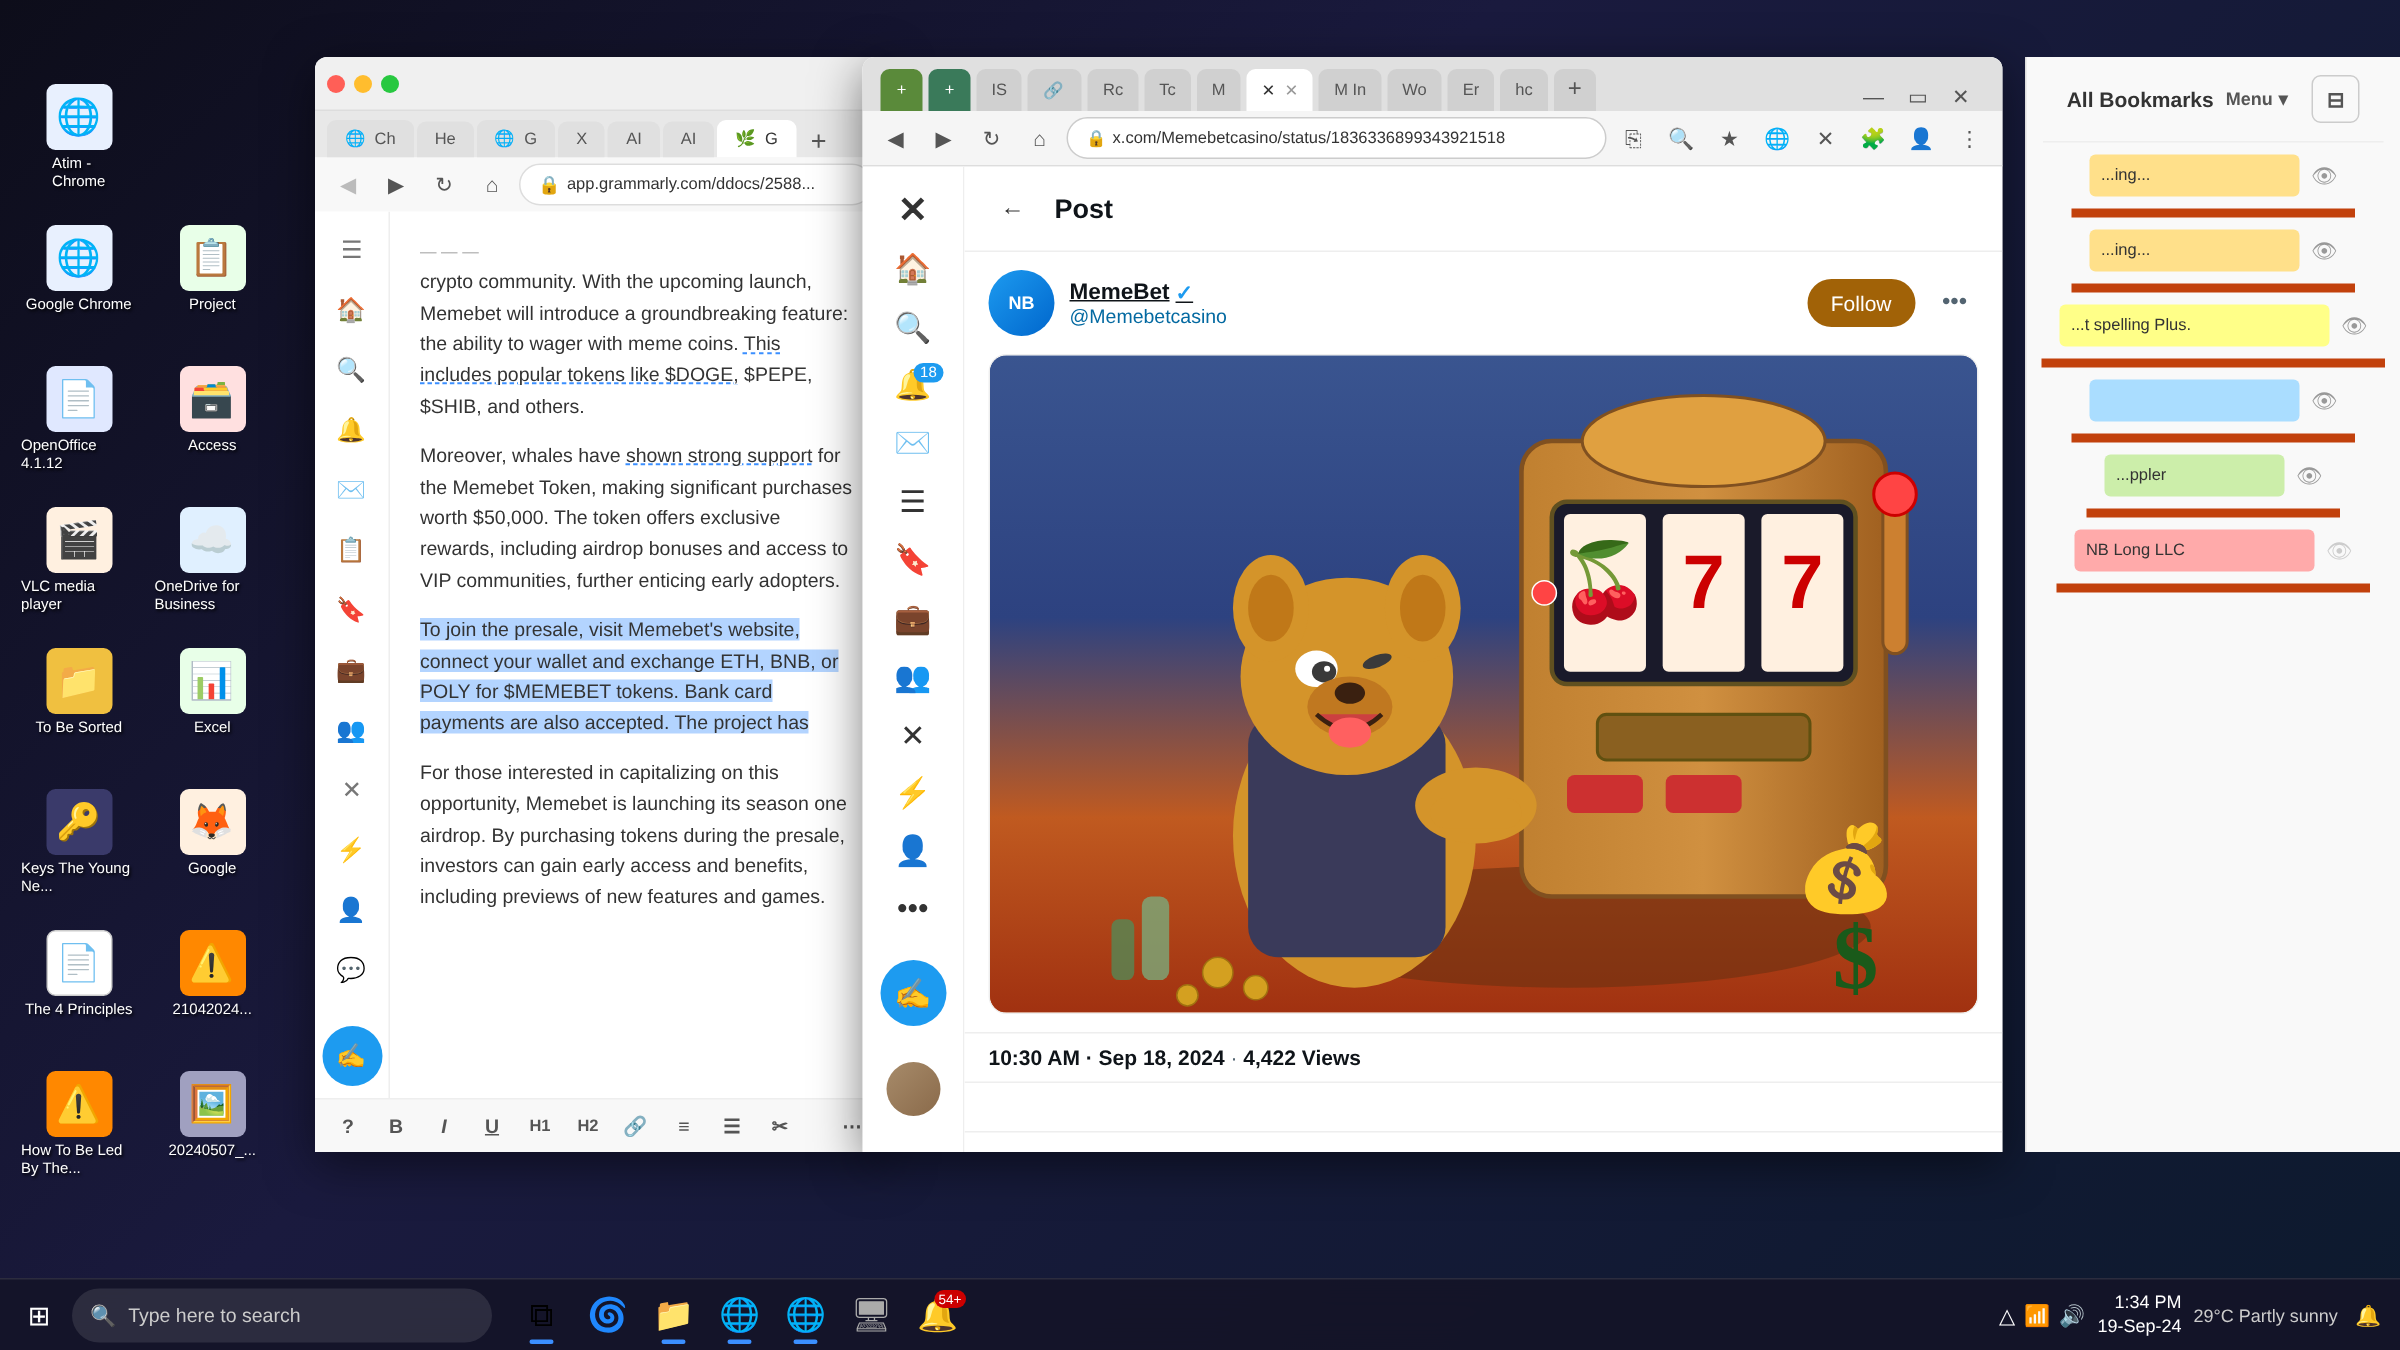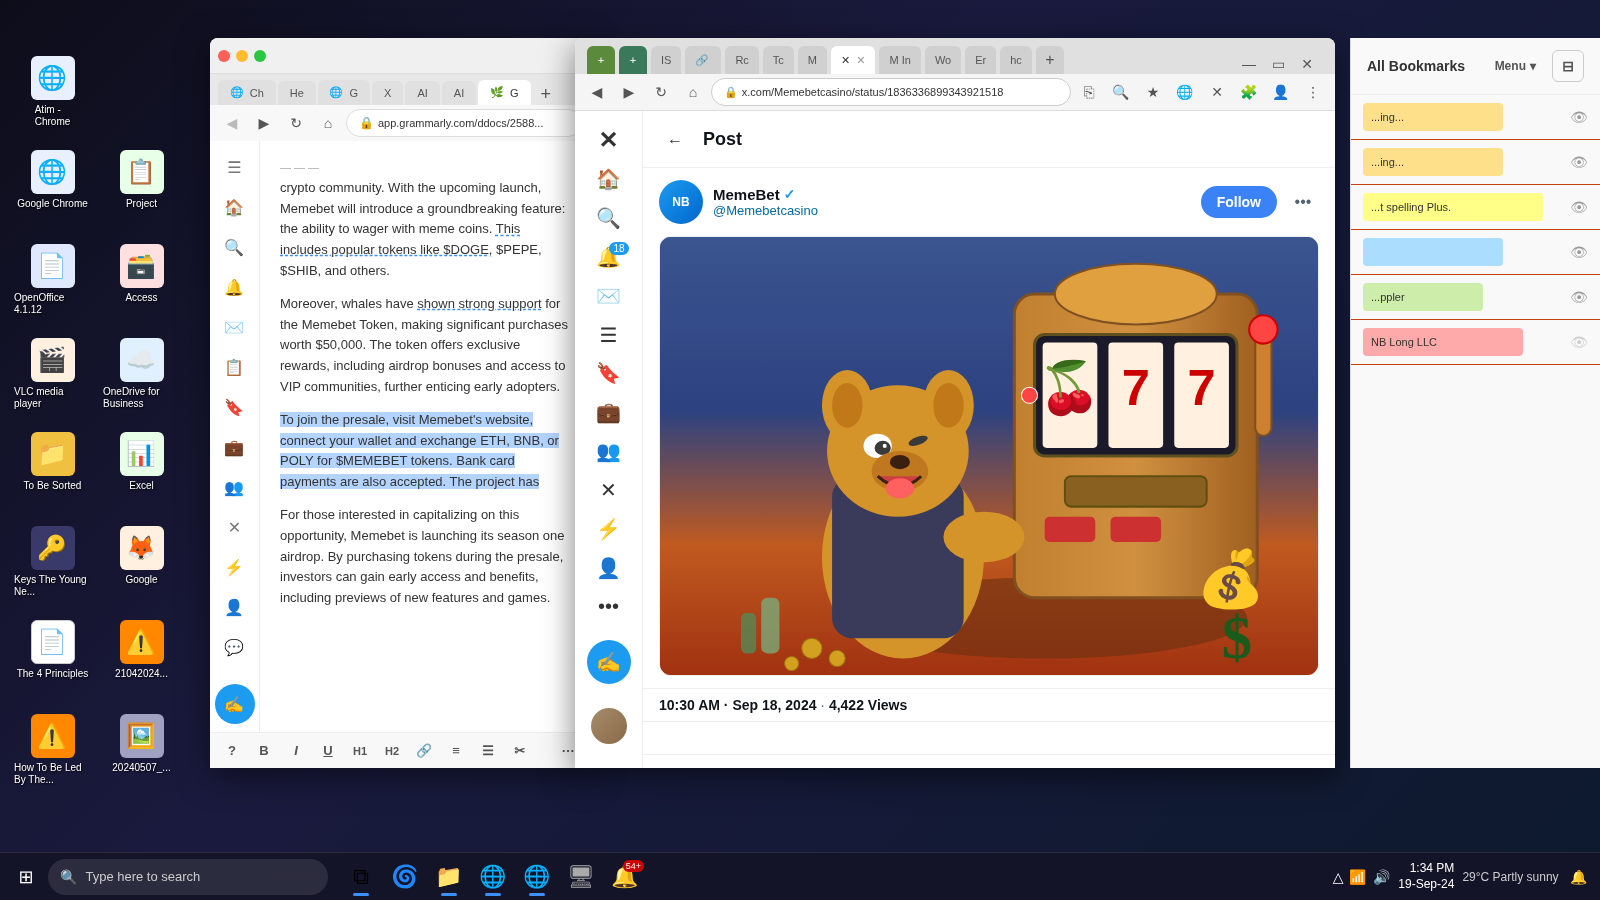--- a/index.html
+++ b/index.html
@@ -594,6 +594,7 @@
       overflow: hidden;
       display: flex;
       flex-direction: column;
+      align-items: center;
     }
 
     .rs-header {

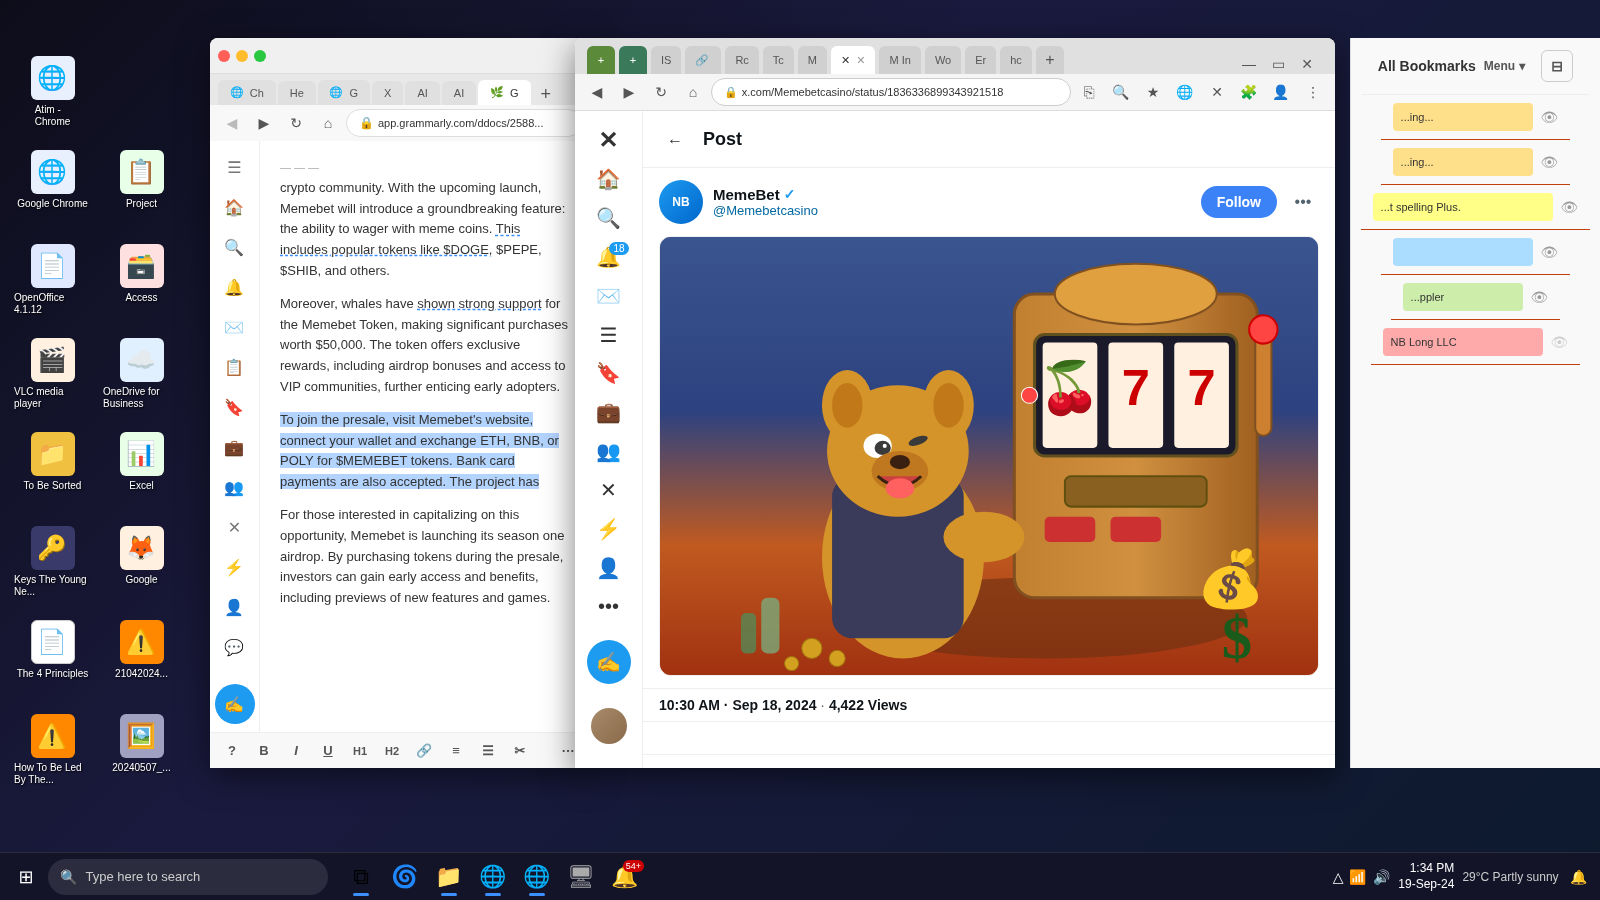--- a/index.html
+++ b/index.html
@@ -637,7 +637,7 @@
       padding: 8px 12px;
       gap: 8px;
       cursor: pointer;
-      border-bottom: 1px solid #c2410c;
+      border-bottom: 6px solid #c2410c;
     }
 
     .bookmark-color {

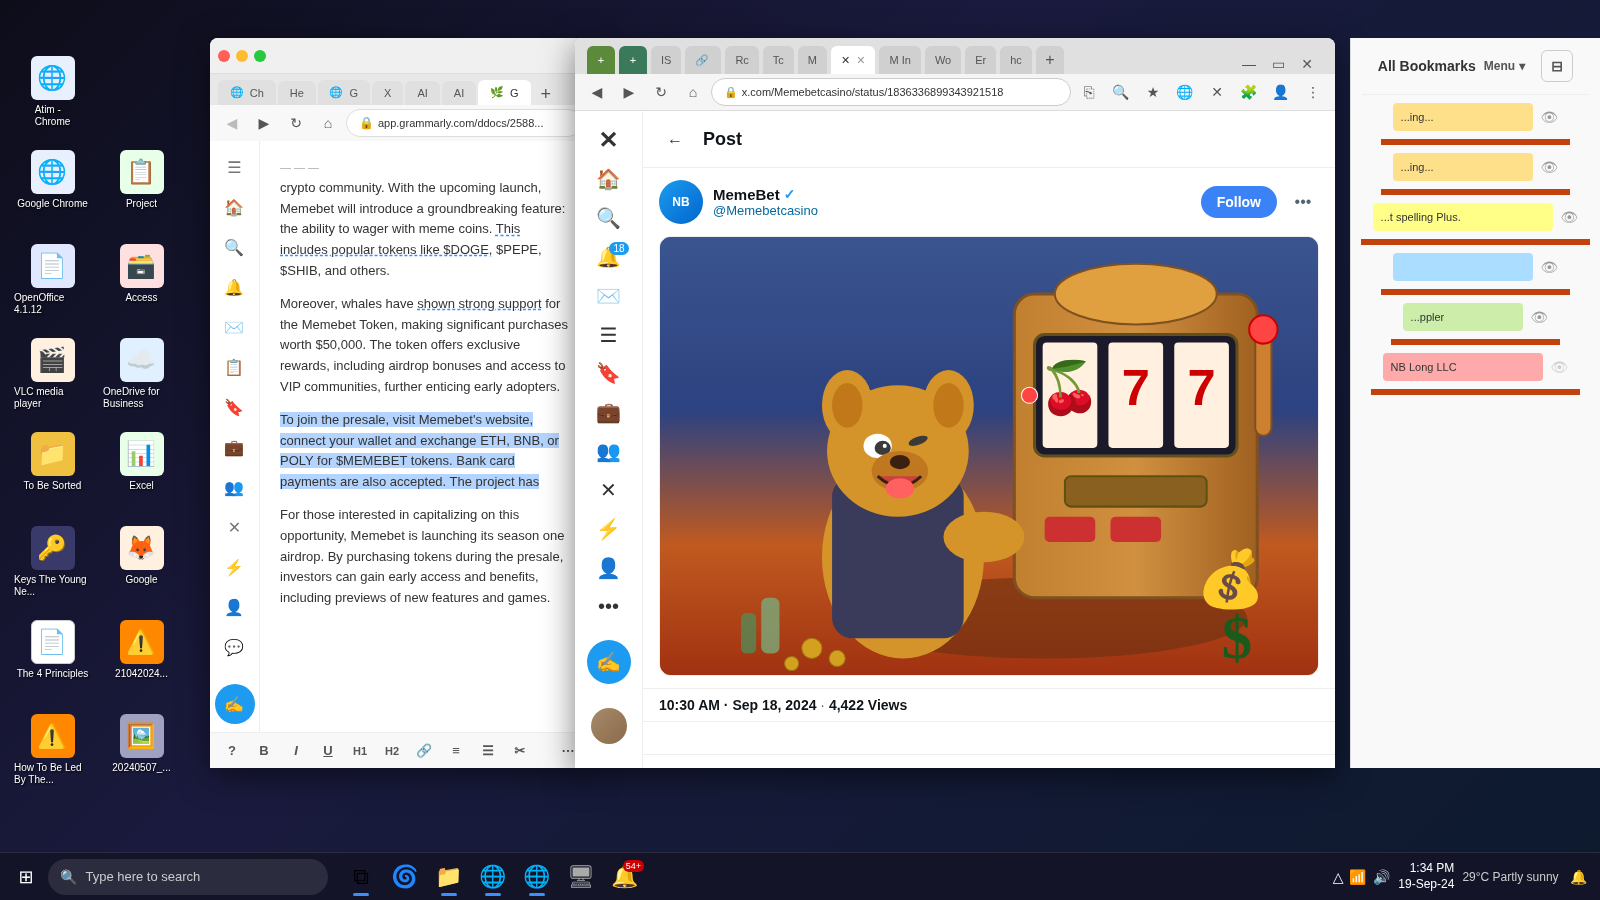--- a/index.html
+++ b/index.html
@@ -492,11 +492,12 @@
 
     .author-name {
       display: flex;
-      align-items: flex-start;
+      align-items: flex-end;
       gap: 4px;
       font-weight: bold;
       font-size: 15px;
       color: #0f1419;
+      text-decoration: underline;
     }
 
     .verified-badge {

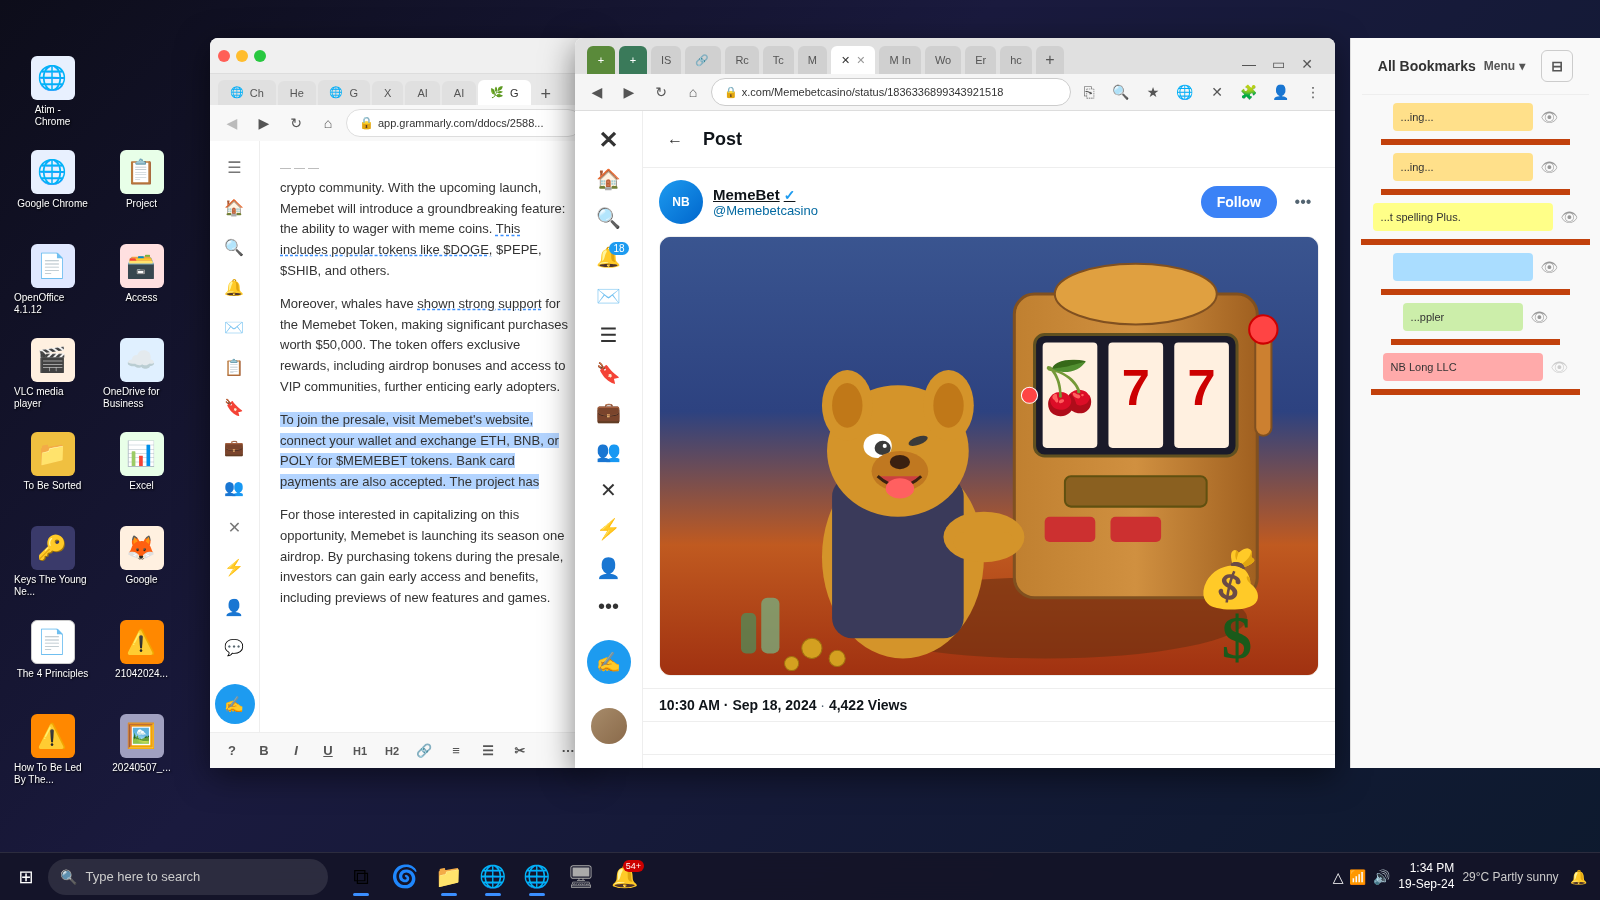--- a/index.html
+++ b/index.html
@@ -511,13 +511,13 @@
     }
 
     .follow-btn {
-      background: #3b82f6;
+      background: #a16207;
       color: #fff;
       border: none;
       border-radius: 20px;
       padding: 8px 16px;
       font-size: 14px;
-      font-weight: bold;
+      font-weight: normal;
       cursor: pointer;
     }
 

